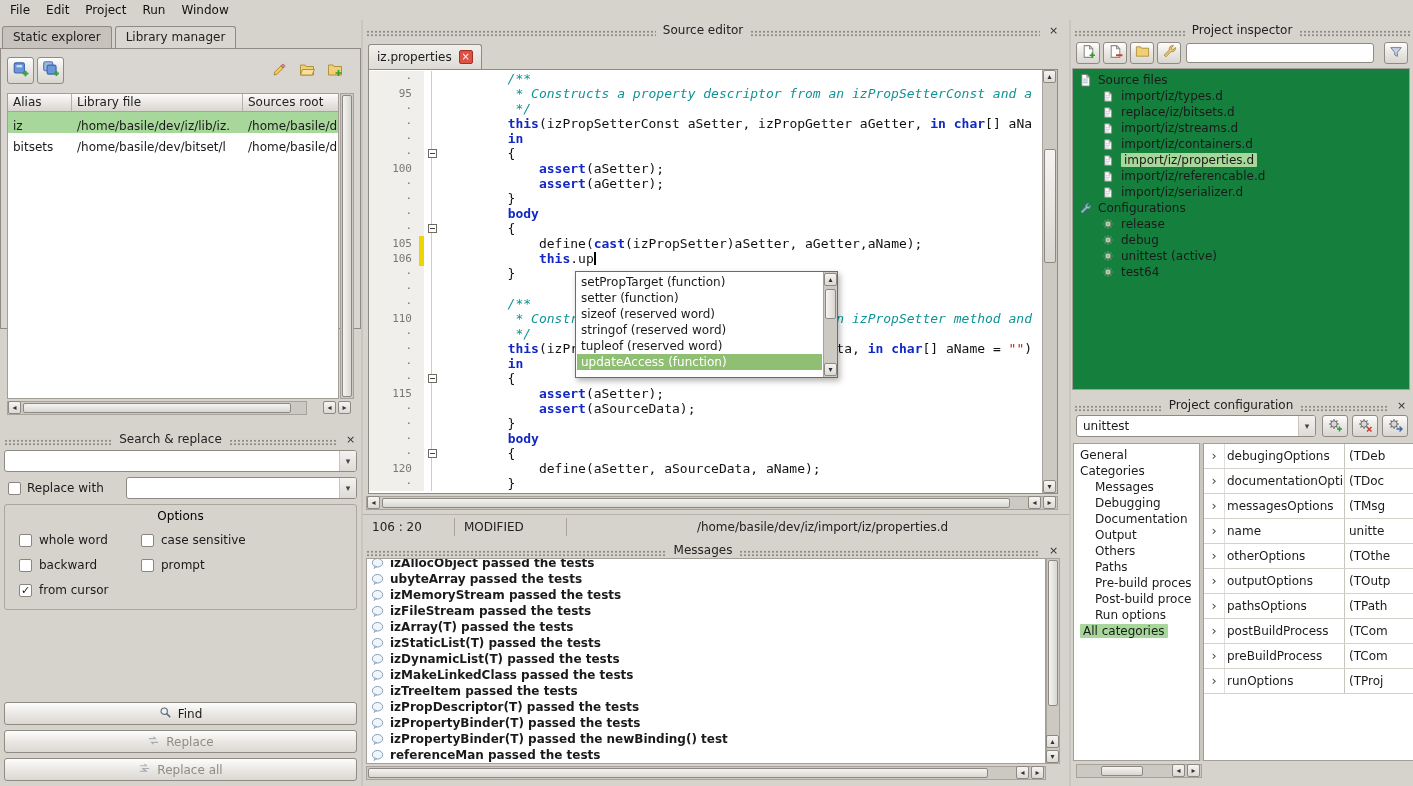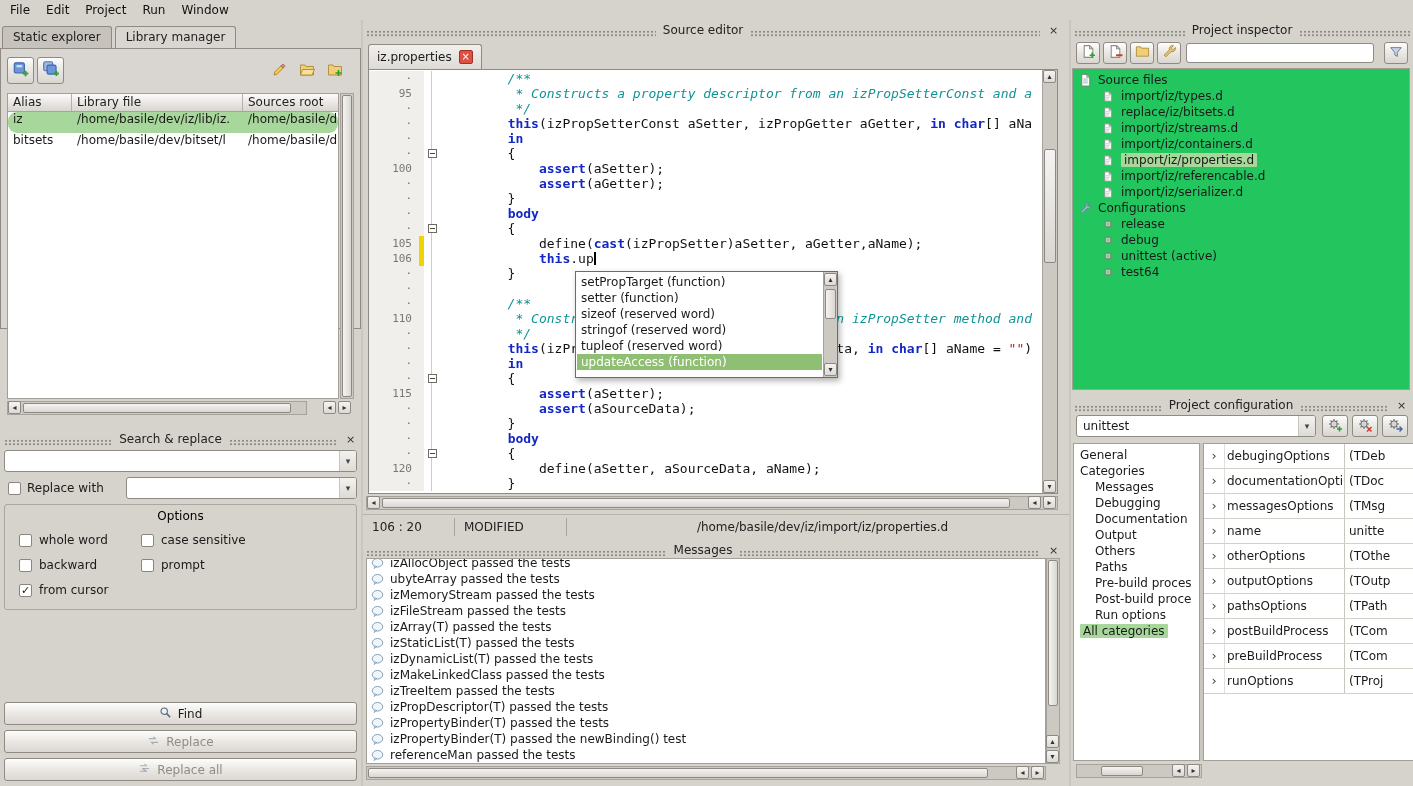--- a/index.html
+++ b/index.html
@@ -190,7 +190,7 @@
     font:12px "DejaVu Sans",sans-serif; outline:none; }
   #pi-bf { left:1384px; top:42px; width:24px; height:22px; }
   #insp-body { position:absolute; left:1072px; top:68px; width:338px; height:322px;
-    background:#22c55e; border:1px solid #a39e97; overflow:hidden; }
+    background:#15803d; border:1px solid #a39e97; overflow:hidden; }
   #insp-tree { padding-top:3px; }
   .tnode { height:16px; display:flex; align-items:center; gap:5px; padding-left:6px; font-size:12px; white-space:nowrap; }
   .tnode.lv1 { padding-left:29px; }

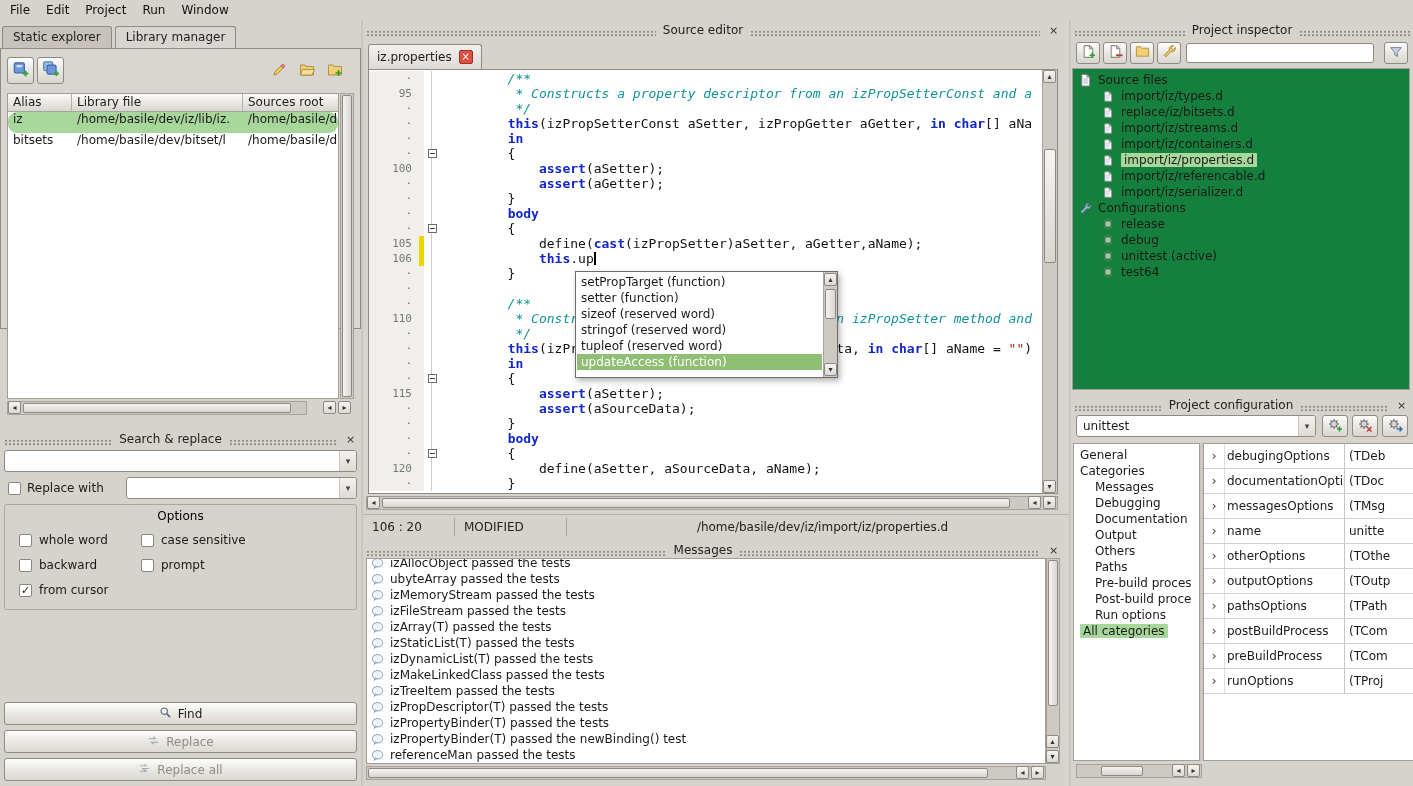--- a/index.html
+++ b/index.html
@@ -79,7 +79,7 @@
   .hc { font-size:12px; color:#222; padding:1px 0 0 5px; border-right:1px solid #b5b1aa;
     white-space:nowrap; overflow:hidden; }
   .c1 { width:64px; flex:none; } .c2 { width:171px; flex:none; } .c3 { flex:1; border-right:none; }
-  .lm-row { display:flex; height:21px; align-items:flex-start; background:#fff;border-radius:9px; }
+  .lm-row { display:flex; height:21px; align-items:flex-end; background:#fff; }
   .lm-row.sel { background:#a7d79a; }
   .lm-cell { font-size:12px; padding-left:5px; white-space:nowrap; overflow:hidden; }
   #lm-vs { left:339px; top:44px; width:14px; height:306px; }

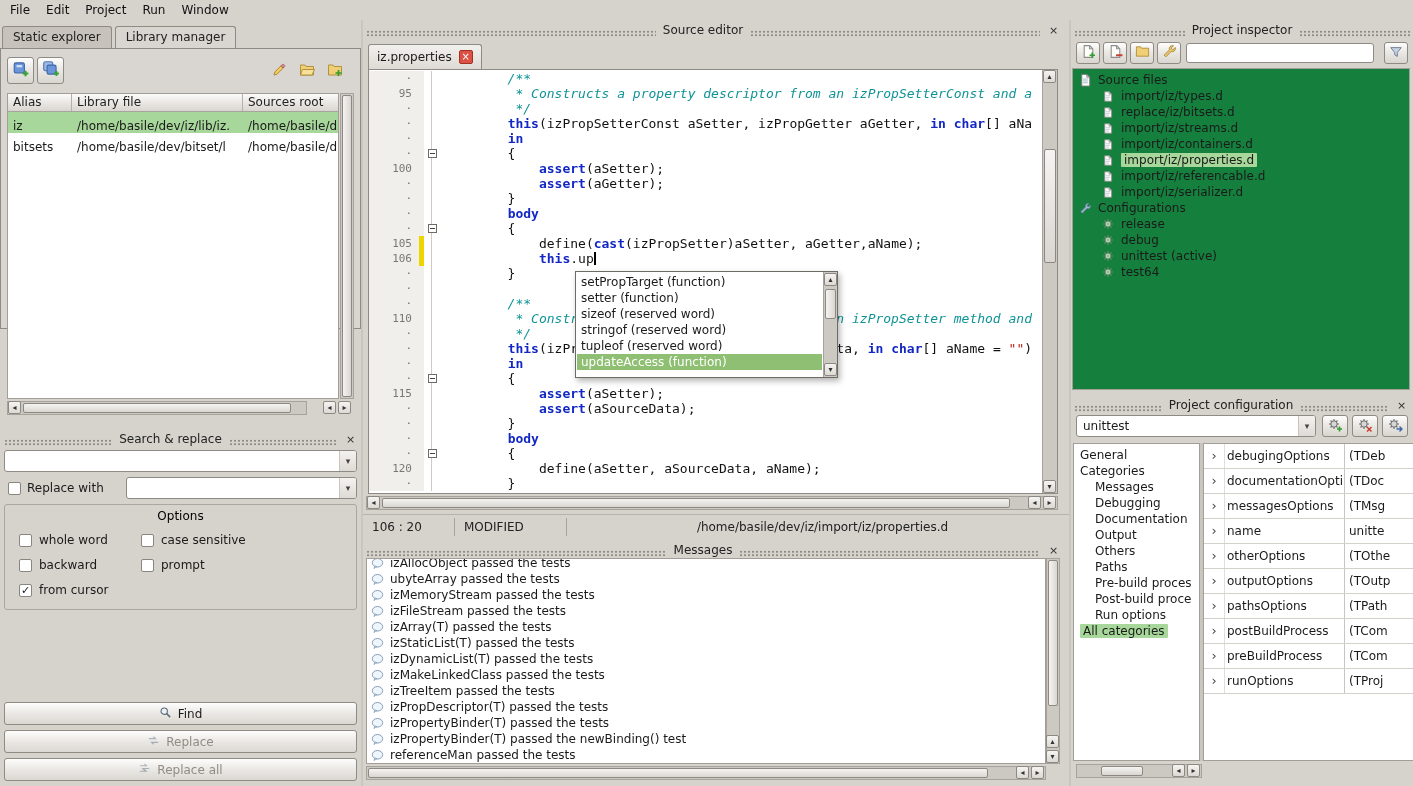--- a/index.html
+++ b/index.html
@@ -170,7 +170,7 @@
     background:#fff; border:1px solid #a39e97; overflow:hidden; }
   #msg-inner { margin-top:-4px; }
   .msg { display:flex; align-items:center; gap:5px; height:16px; padding-left:4px;
-    font-size:12px; white-space:nowrap; }
+    font-size:12px; white-space:nowrap;font-weight:bold; }
   .micon { width:14px; height:13px; flex:none; display:flex; align-items:center; }
   #msg-vs { left:1046px; top:558px; width:14px; height:206px; }
   #msg-vs .th { top:1px; height:146px; }

